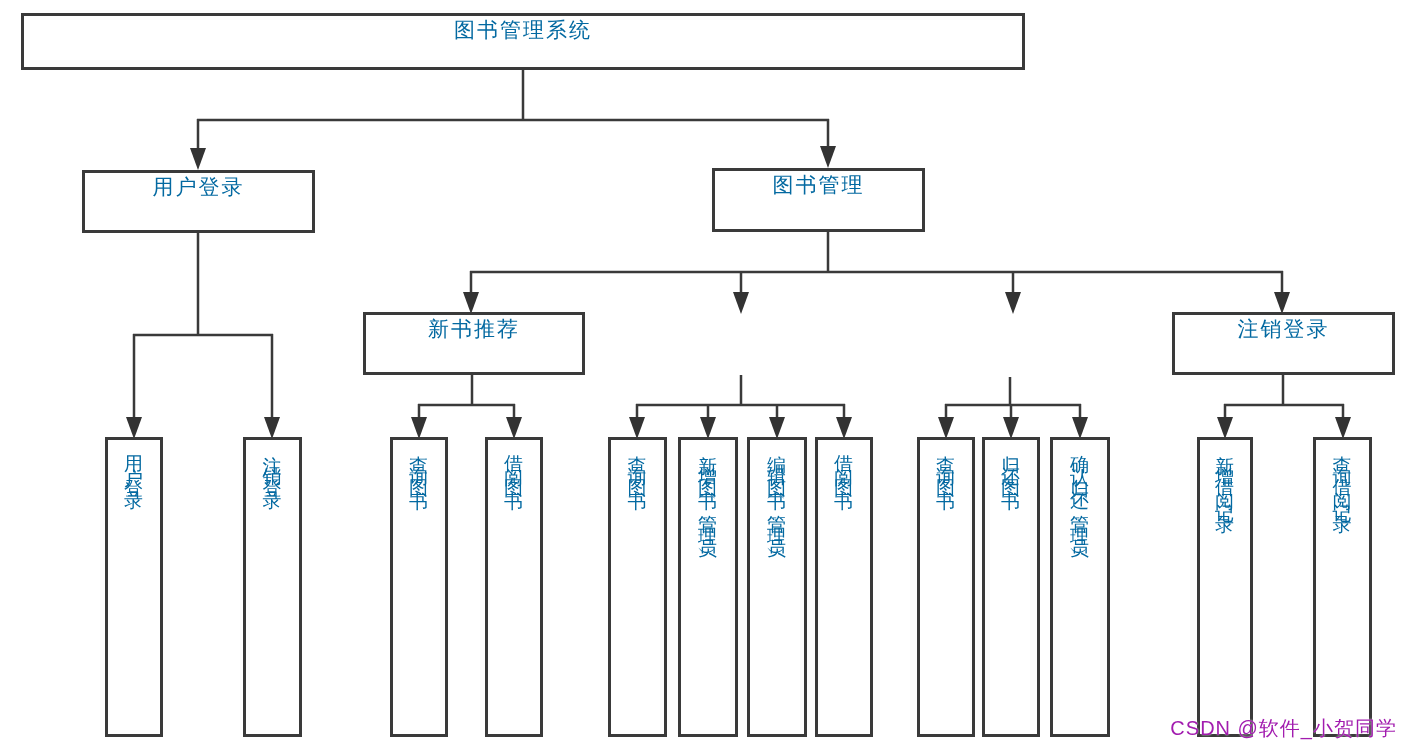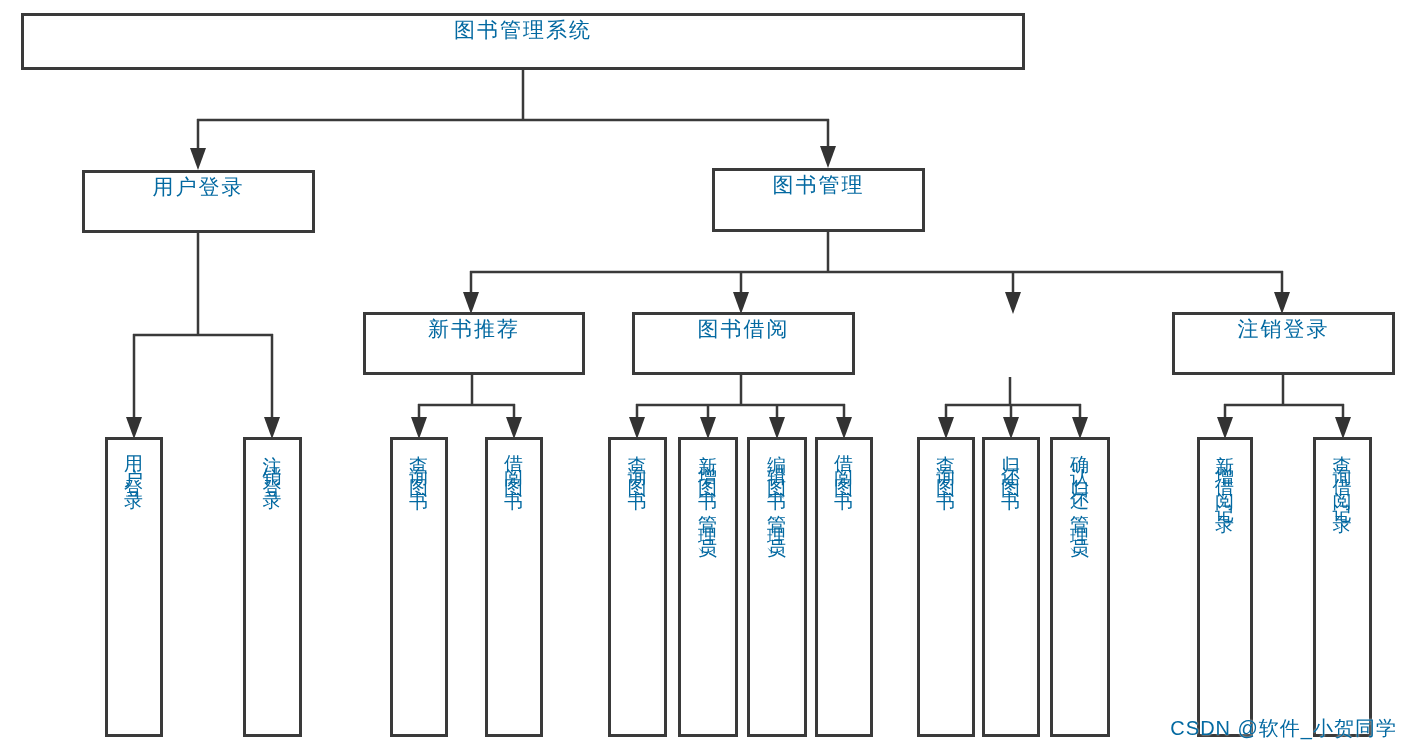--- a/index.html
+++ b/index.html
@@ -101,9 +101,6 @@
   <div class="node h" style="left:363px;top:312px;width:222px;height:63px">
     <span>新书推荐</span>
   </div>
-  <div class="node h" style="left:632px;top:312px;width:223px;height:63px">
-    <span>图书借阅</span>
-  </div>
   <div class="node h" style="left:1172px;top:312px;width:223px;height:63px">
     <span>注销登录</span>
   </div>

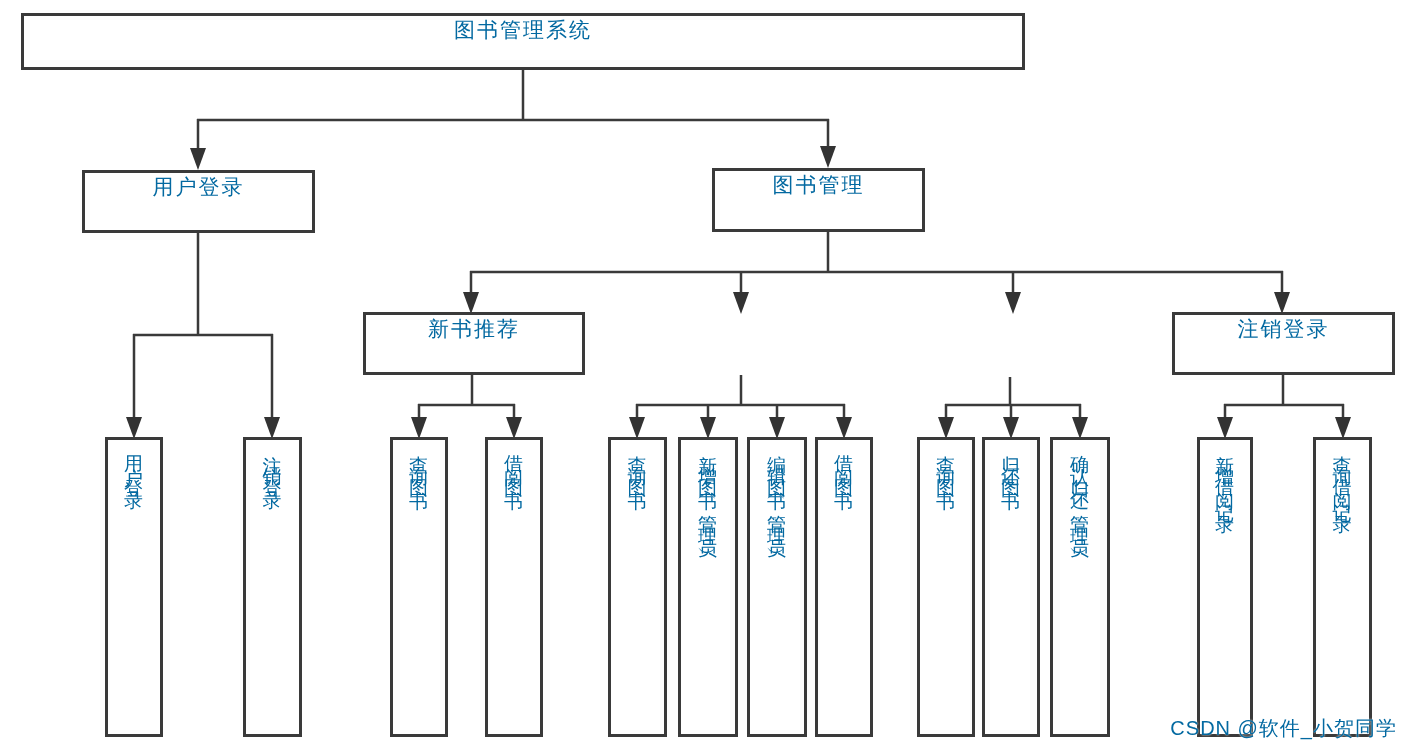--- a/index.html
+++ b/index.html
@@ -37,7 +37,7 @@
     position:absolute;
     right:8px;bottom:5px;
     font-size:20px;
-    color:#0369a1;
+    color:#a21caf;
     letter-spacing:1px;
     z-index:5;
     text-shadow:0 0 2px #ffffff;

